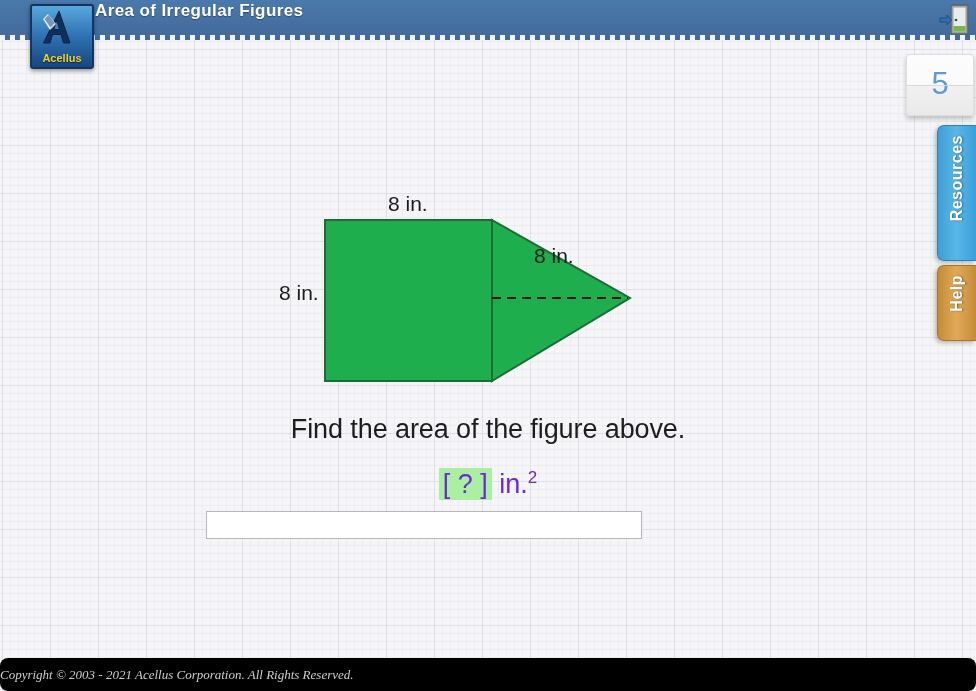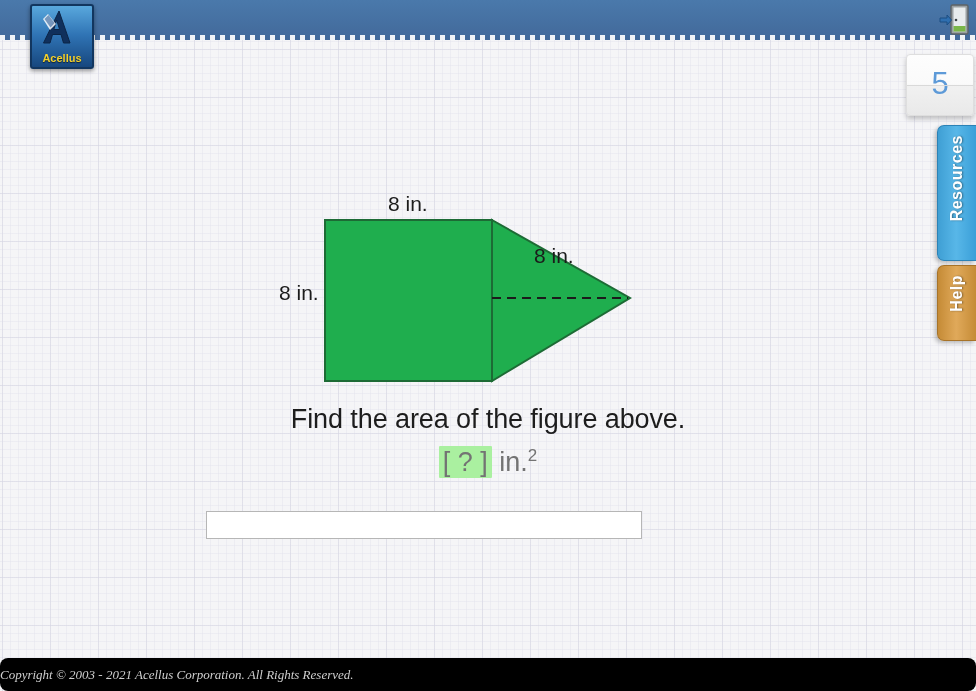--- a/index.html
+++ b/index.html
@@ -299,6 +299,7 @@
 
 <div id="header">
   <div id="header-perforation"></div>
+  <div id="page-title">Area of Irregular Figures</div>
 </div>
 
 <div id="logo">

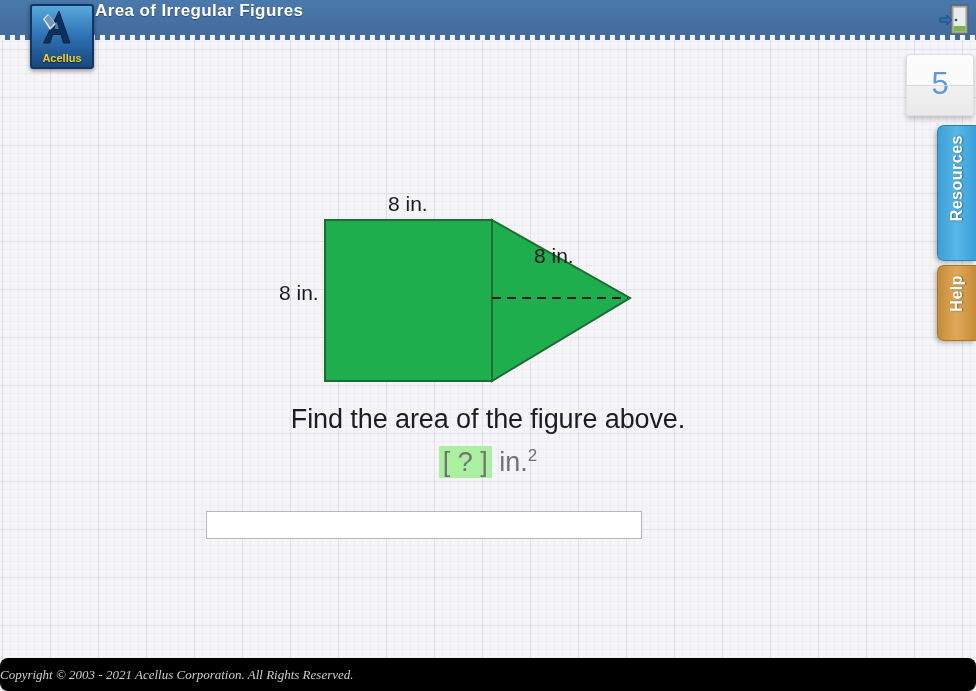--- a/index.html
+++ b/index.html
@@ -206,7 +206,7 @@
   #prompt {
     position: absolute;
     left: 0;
-    top: 404px;
+    top: 414px;
     width: 976px;
     text-align: center;
     z-index: 6;

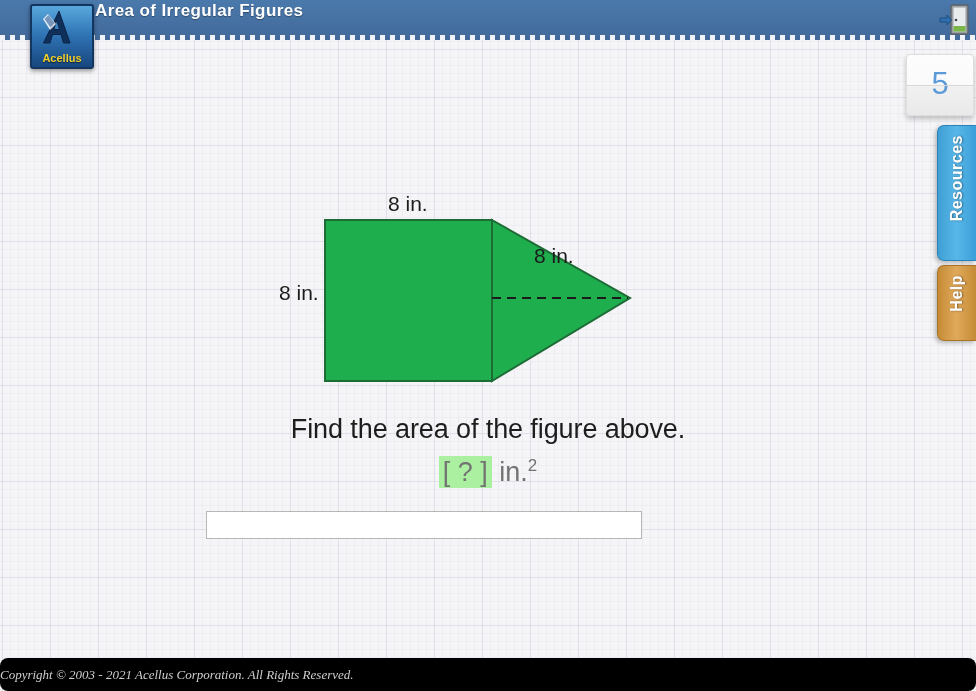--- a/index.html
+++ b/index.html
@@ -218,9 +218,9 @@
     letter-spacing: -0.1px;
   }
   #prompt-line2 {
-    margin-top: 11px;
+    margin-top: 23px;
     font-size: 27px;
-    color: #737373;
+    color: #6d28d9;
     font-family: "Liberation Sans", sans-serif;
   }
   #answer-placeholder {

